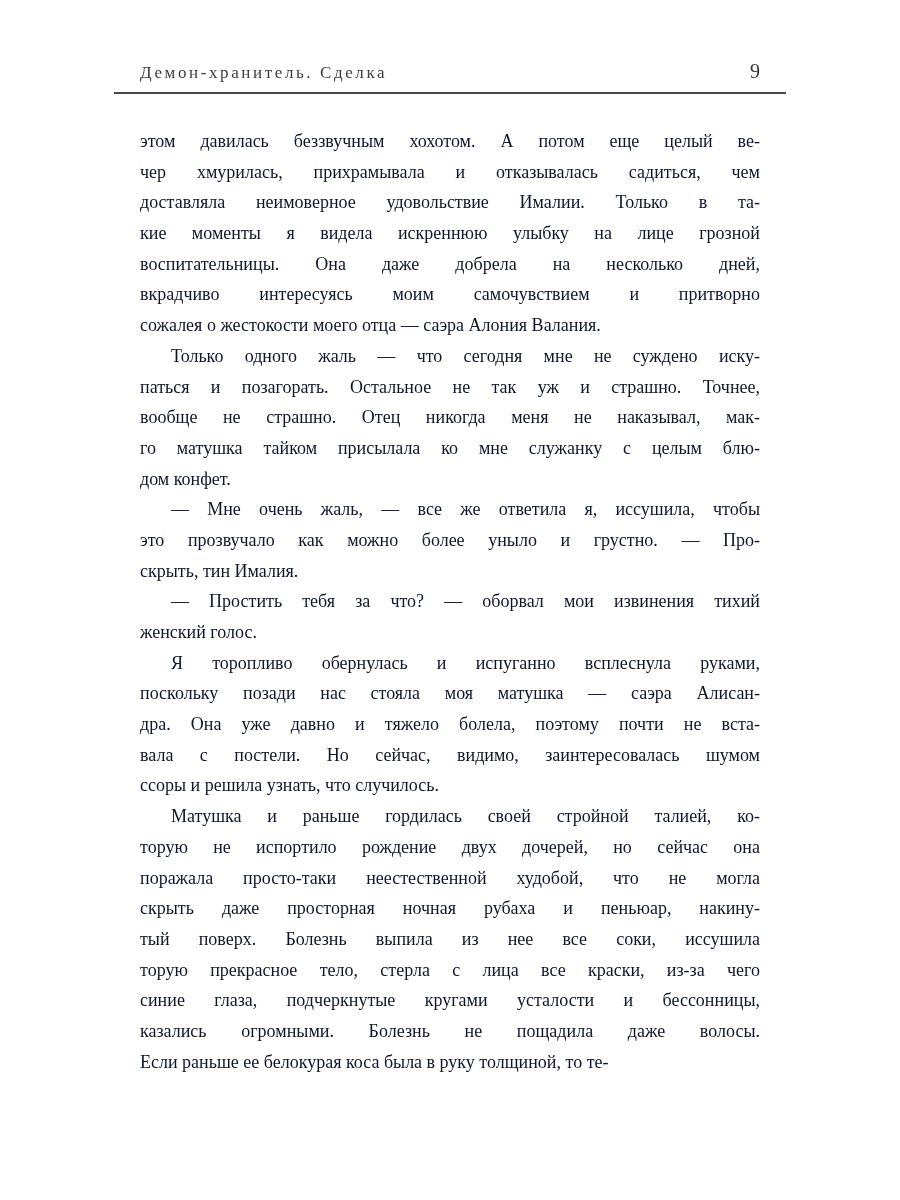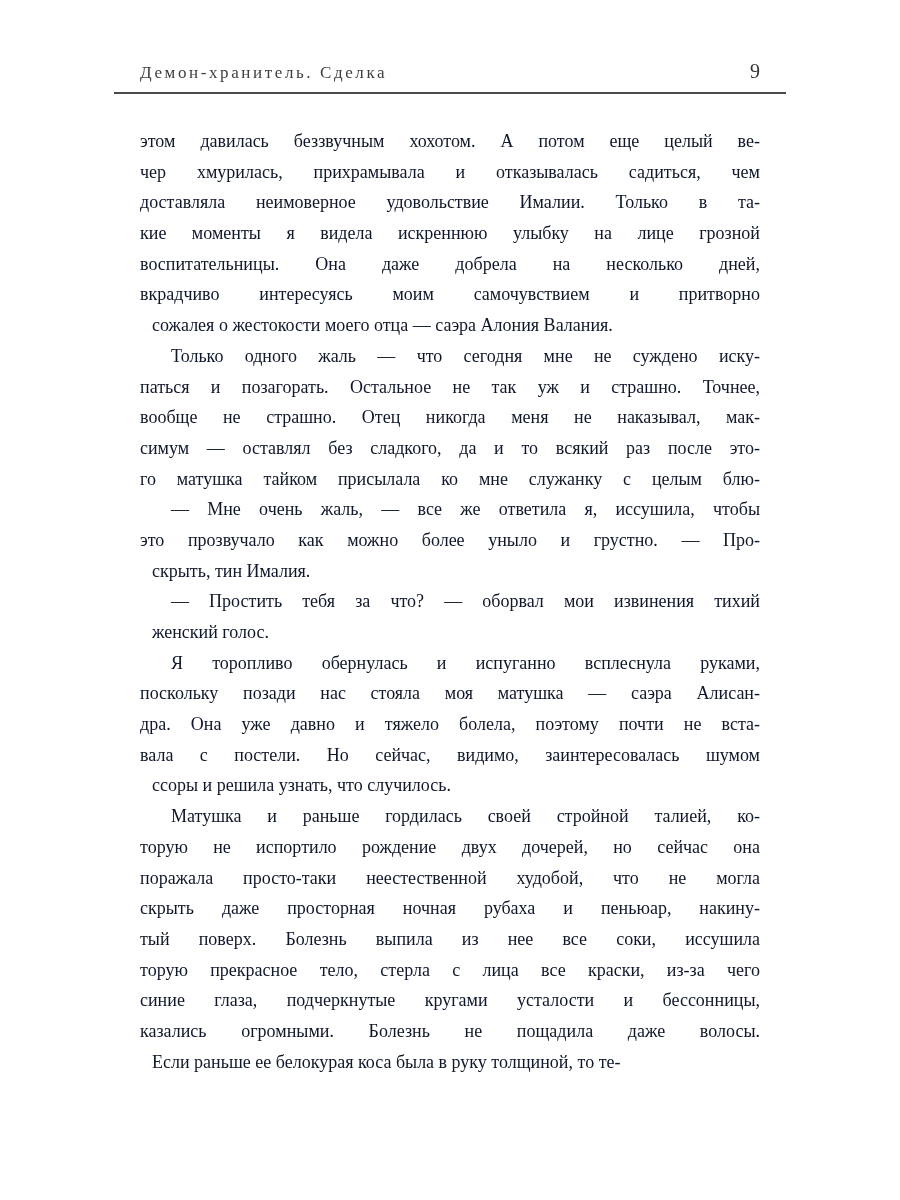--- a/index.html
+++ b/index.html
@@ -57,7 +57,6 @@
   }
   .line.last {
     text-align-last: left;
-    margin-left: 12px;
   }
   .line.first-indent {
     text-indent: 31px;

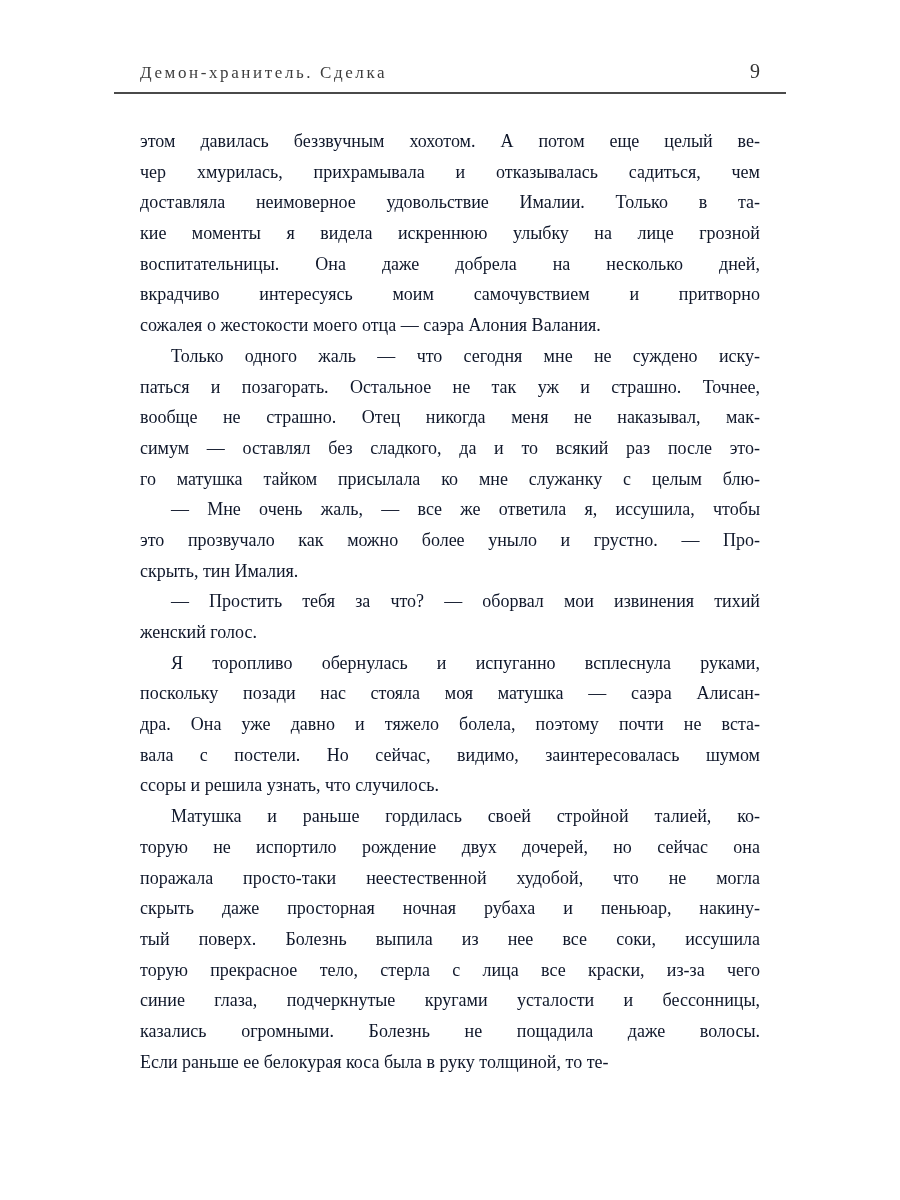--- a/index.html
+++ b/index.html
@@ -85,7 +85,6 @@
         <div class="line first-indent">Только одного жаль — что сегодня мне не суждено иску-</div>
         <div class="line">паться и позагорать. Остальное не так уж и страшно. Точнее,</div>
         <div class="line">вообще не страшно. Отец никогда меня не наказывал, мак-</div>
-        <div class="line">симум — оставлял без сладкого, да и то всякий раз после это-</div>
         <div class="line">го матушка тайком присылала ко мне служанку с целым блю-</div>
       </div>
       <div class="paragraph">

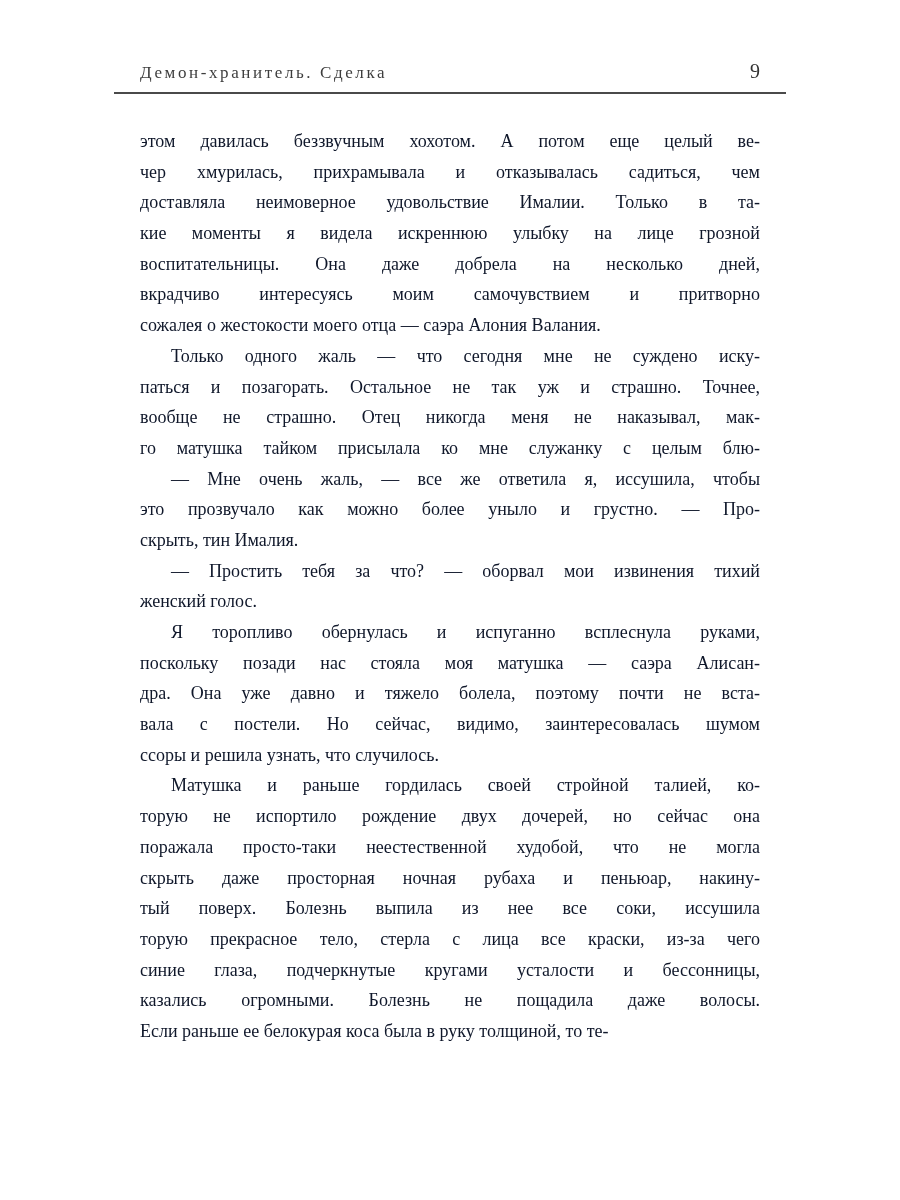--- a/index.html
+++ b/index.html
@@ -86,6 +86,7 @@
         <div class="line">паться и позагорать. Остальное не так уж и страшно. Точнее,</div>
         <div class="line">вообще не страшно. Отец никогда меня не наказывал, мак-</div>
         <div class="line">го матушка тайком присылала ко мне служанку с целым блю-</div>
+        <div class="line last">дом конфет.</div>
       </div>
       <div class="paragraph">
         <div class="line first-indent">— Мне очень жаль, — все же ответила я, иссушила, чтобы</div>

